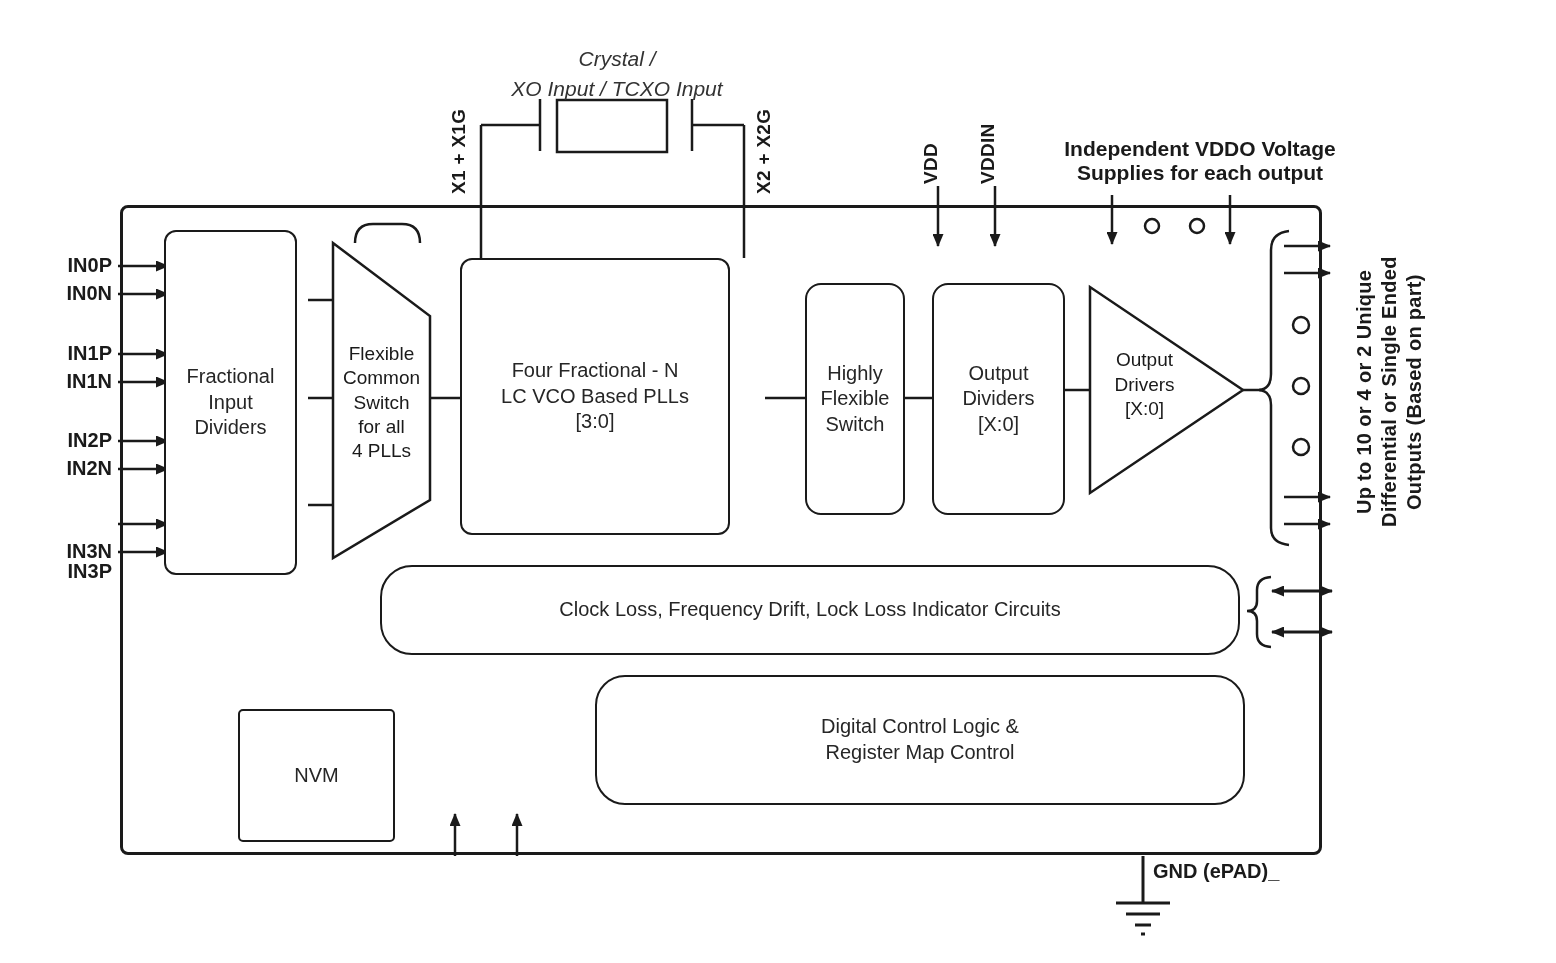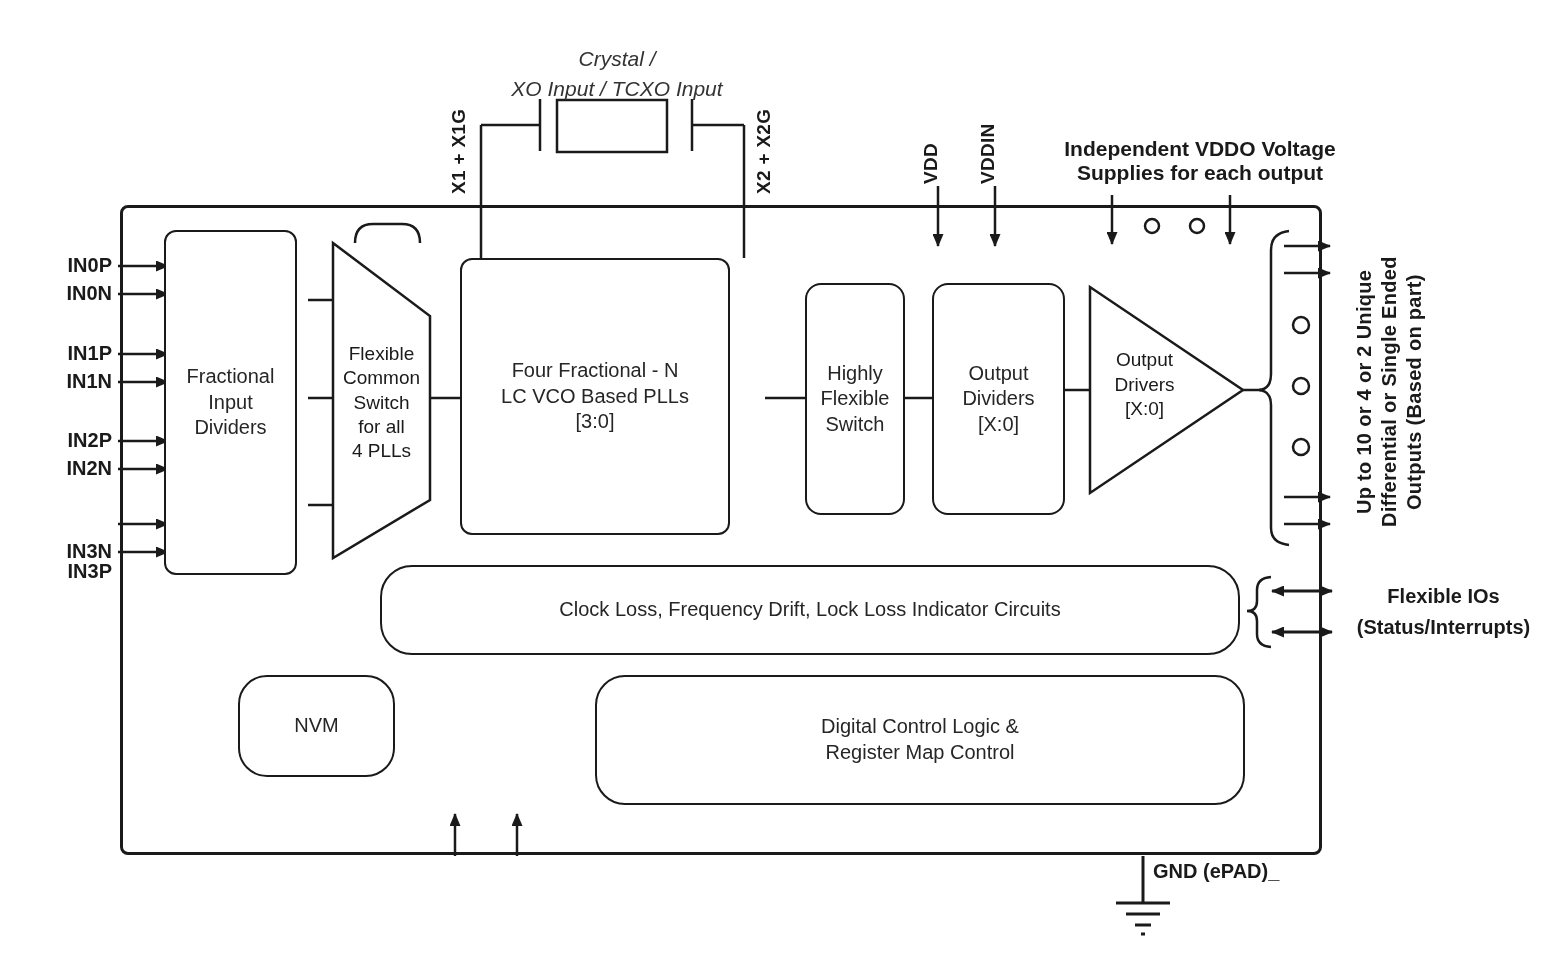--- a/index.html
+++ b/index.html
@@ -170,8 +170,6 @@
 Differential or Single Ended
 Outputs (Based on part)</div>
 
-  <div class="label bold center" style="left:1336px; top:581px; width:215px; font-size:20px; line-height:1.55;">Flexible IOs
-(Status/Interrupts)</div>
 
   <div class="label bold" style="left:1153px; top:860px; font-size:20px;">GND (ePAD)_</div>
 

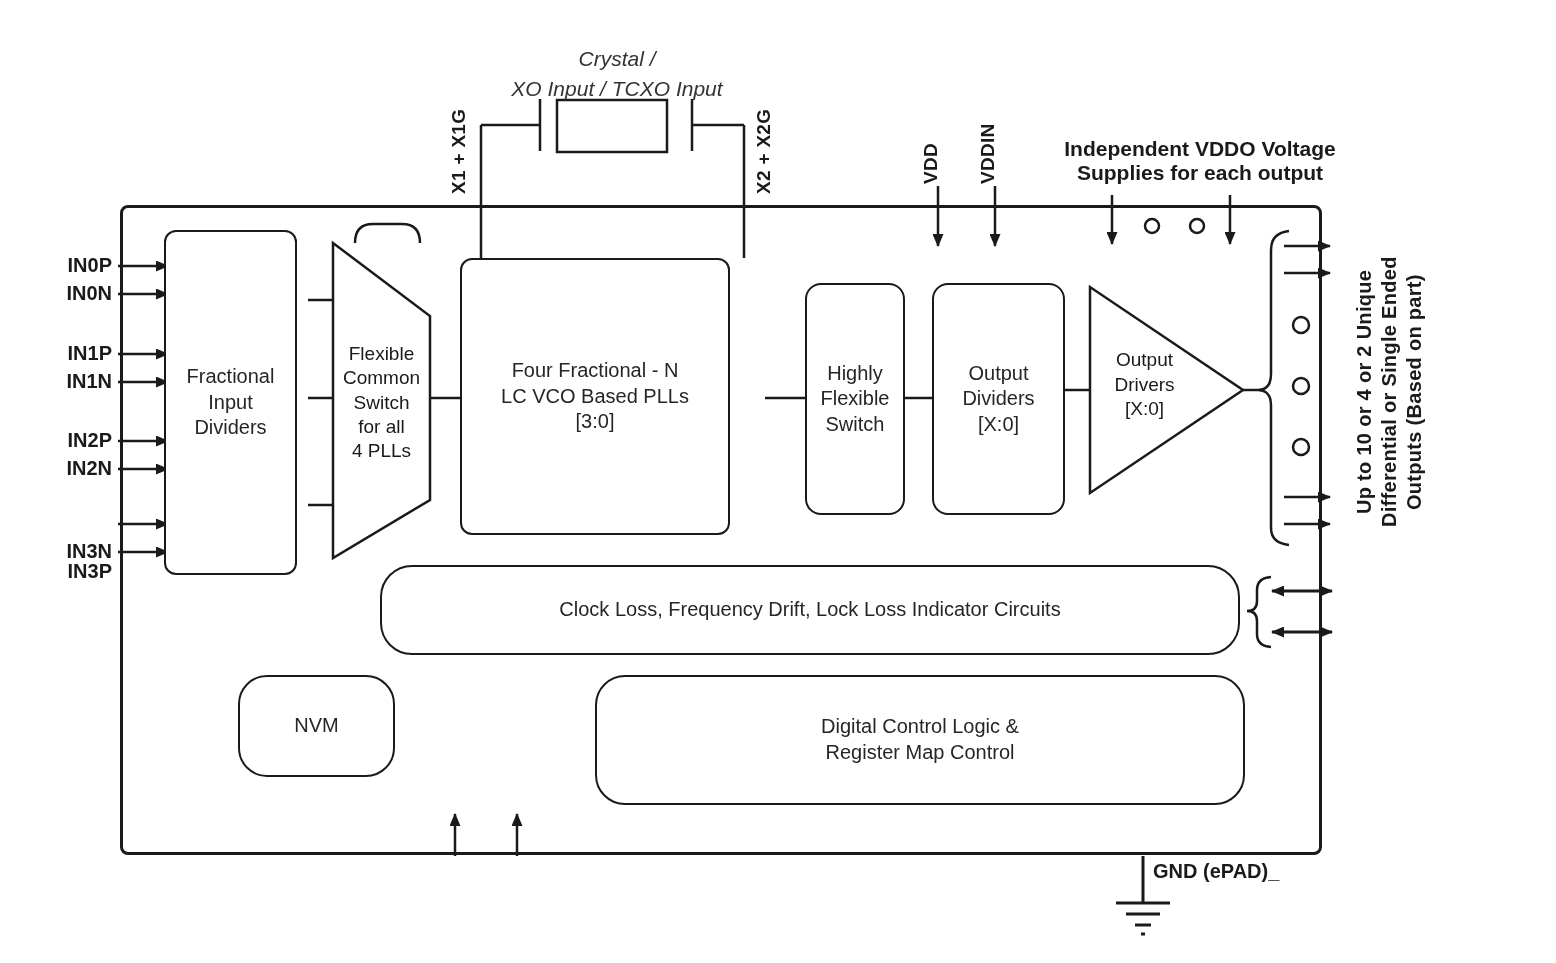--- a/index.html
+++ b/index.html
@@ -127,7 +127,7 @@
 
   <div class="block" style="left:380px; top:565px; width:860px; height:90px; border-radius:32px;">Clock Loss, Frequency Drift, Lock Loss Indicator Circuits</div>
 
-  <div class="block" style="left:238px; top:675px; width:157px; height:102px; border-radius:29px;">NVM</div>
+  <div class="block" style="left:238px; top:709px; width:157px; height:133px; border-radius:5px;">NVM</div>
 
 
   <div class="block" style="left:595px; top:675px; width:650px; height:130px; border-radius:30px;">Digital Control Logic &amp;

